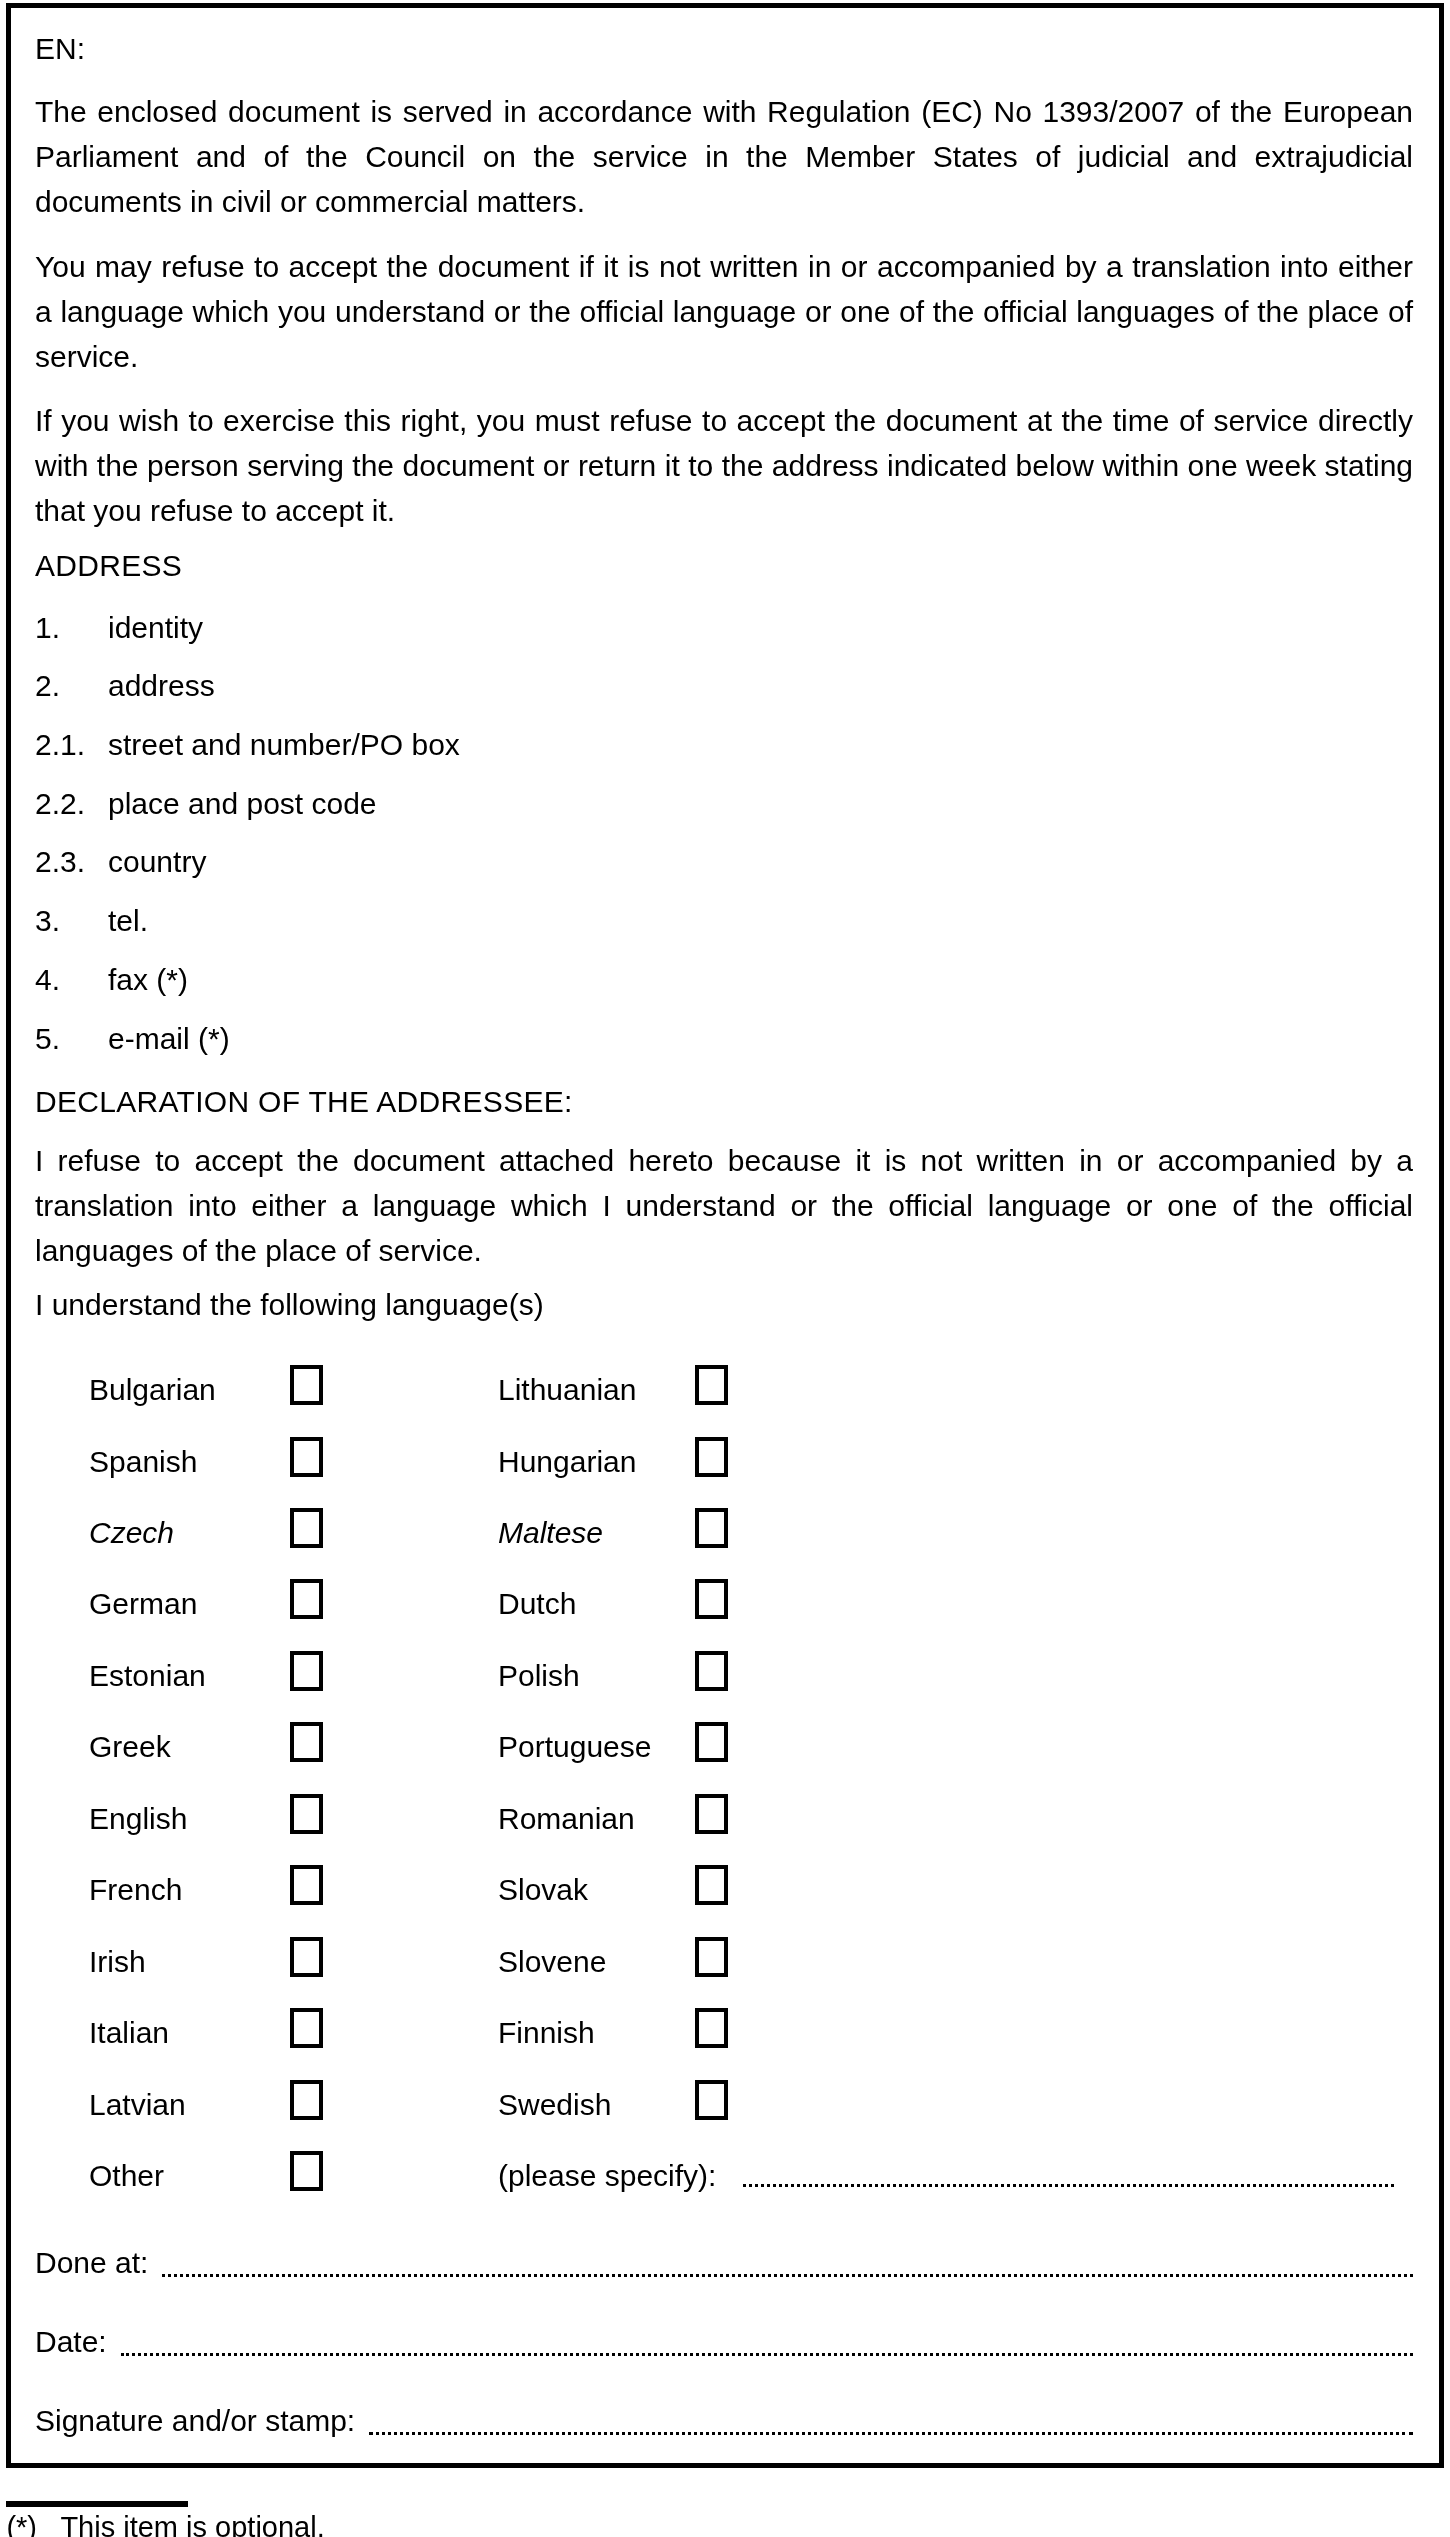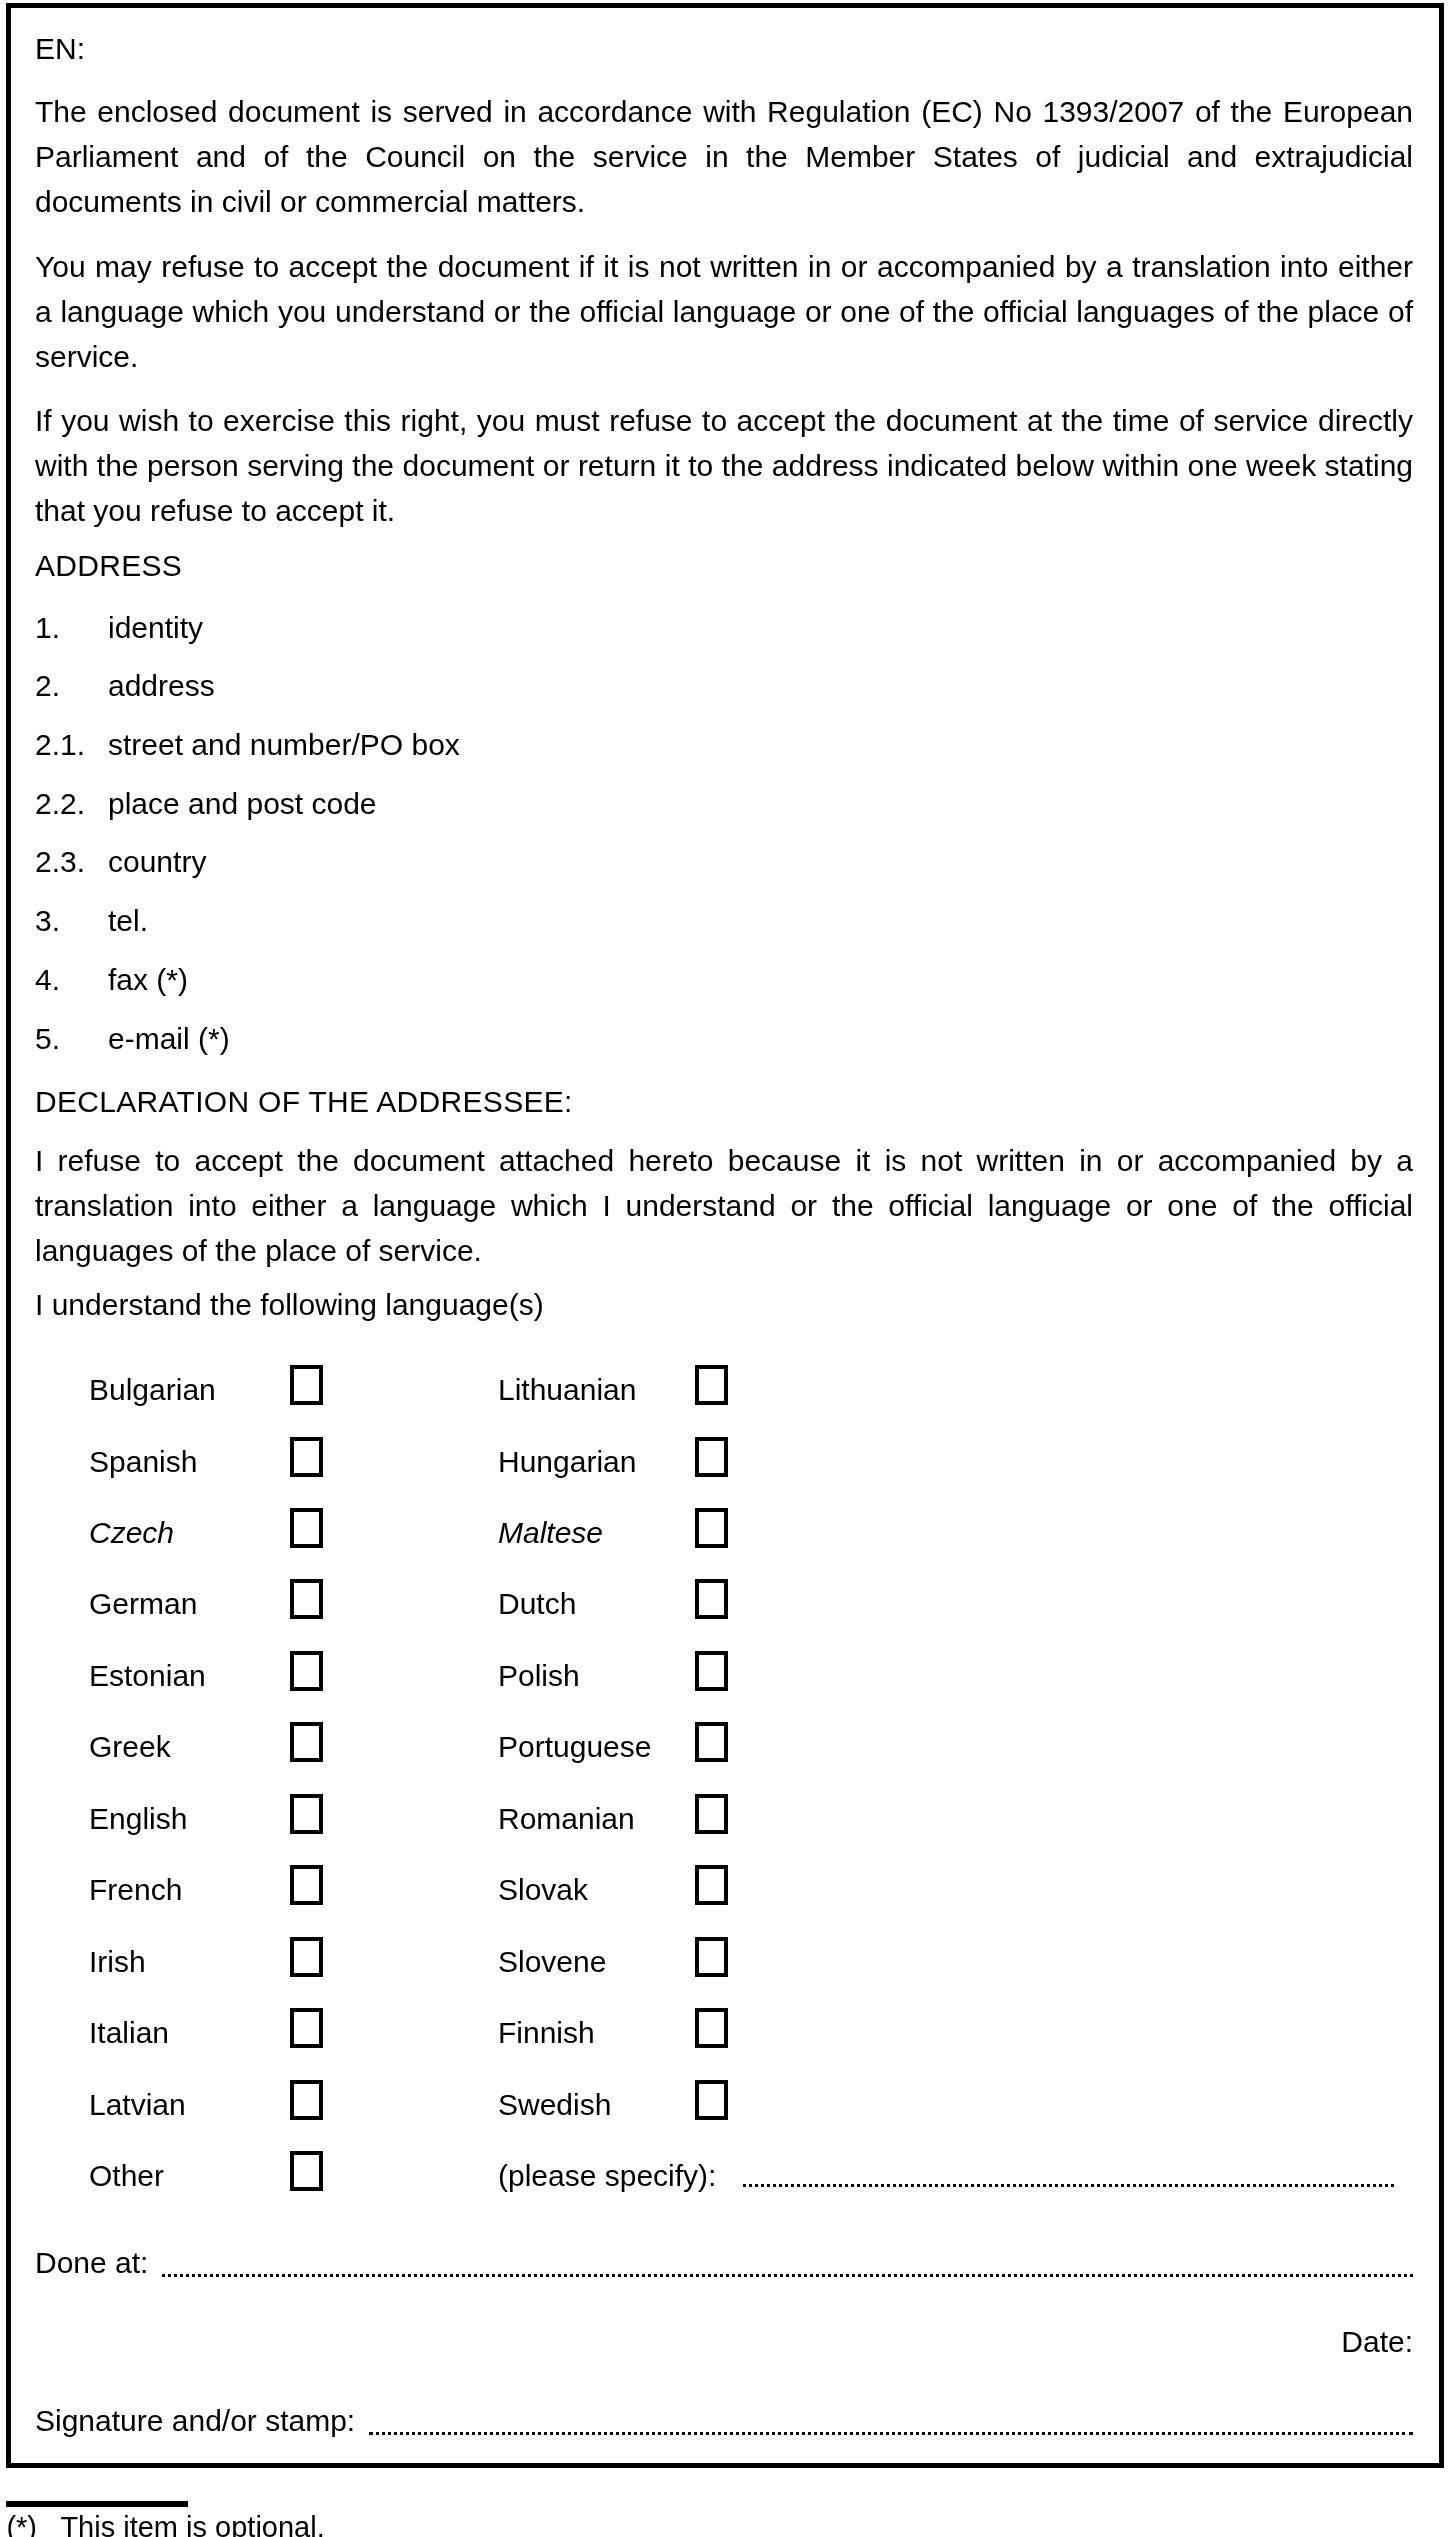--- a/index.html
+++ b/index.html
@@ -223,7 +223,7 @@
     <span>Done at:</span>
     <span class="dots"></span>
   </div>
-  <div class="fill-row" style="top:2319px;flex-direction:column;">
+  <div class="fill-row" style="top:2319px;">
     <span>Date:</span>
     <span class="dots"></span>
   </div>

